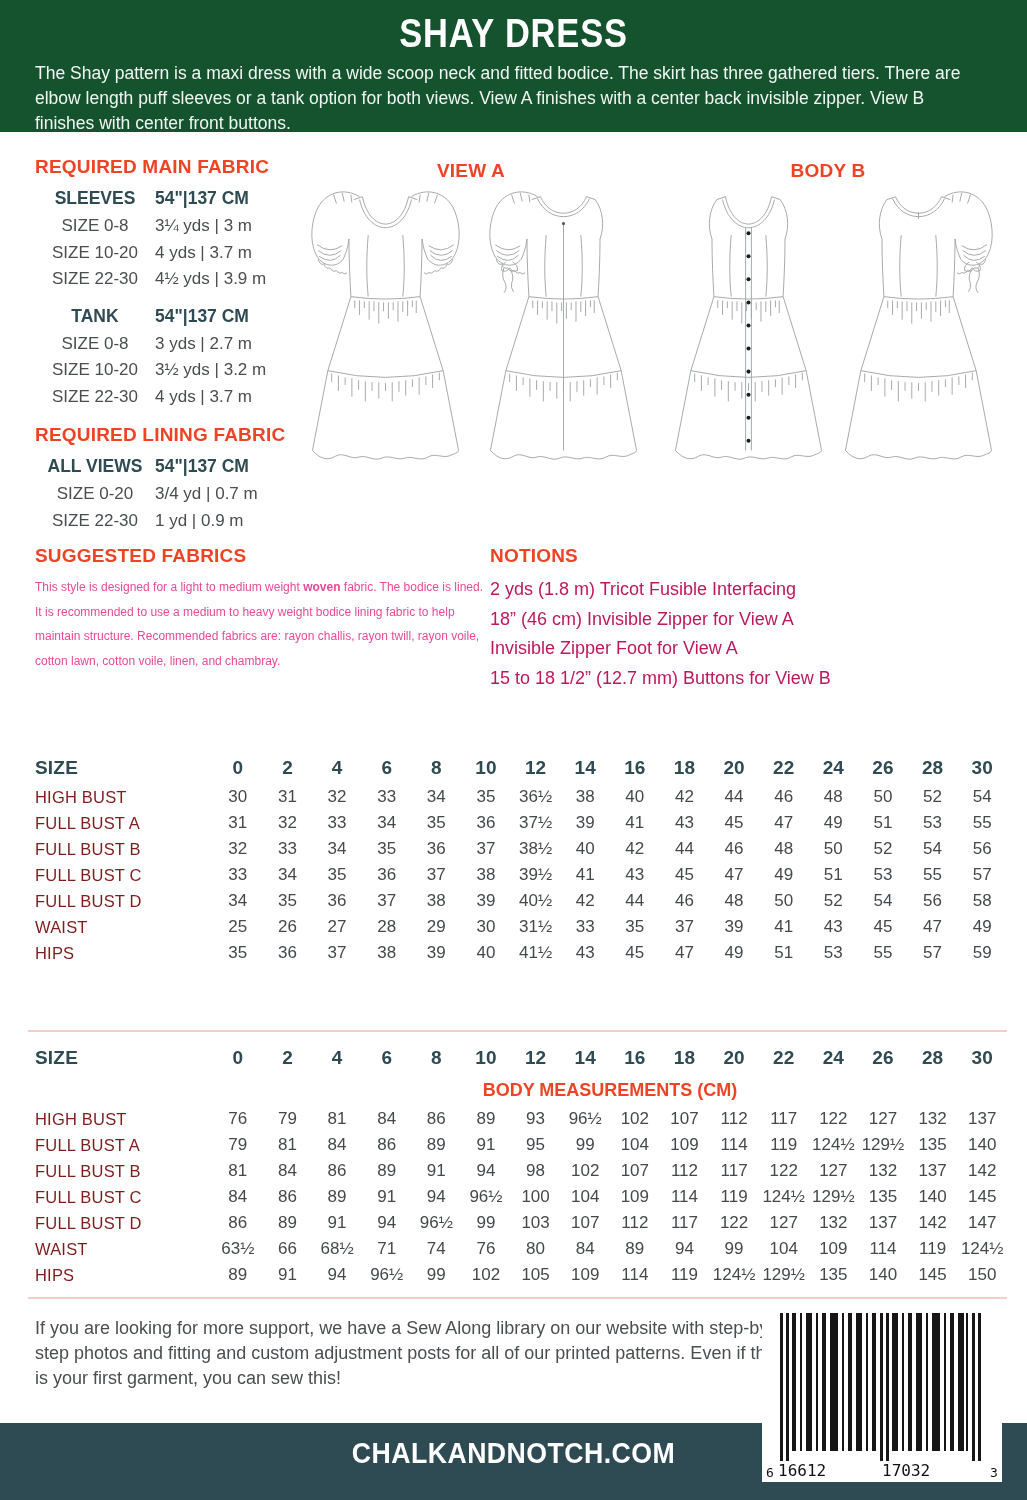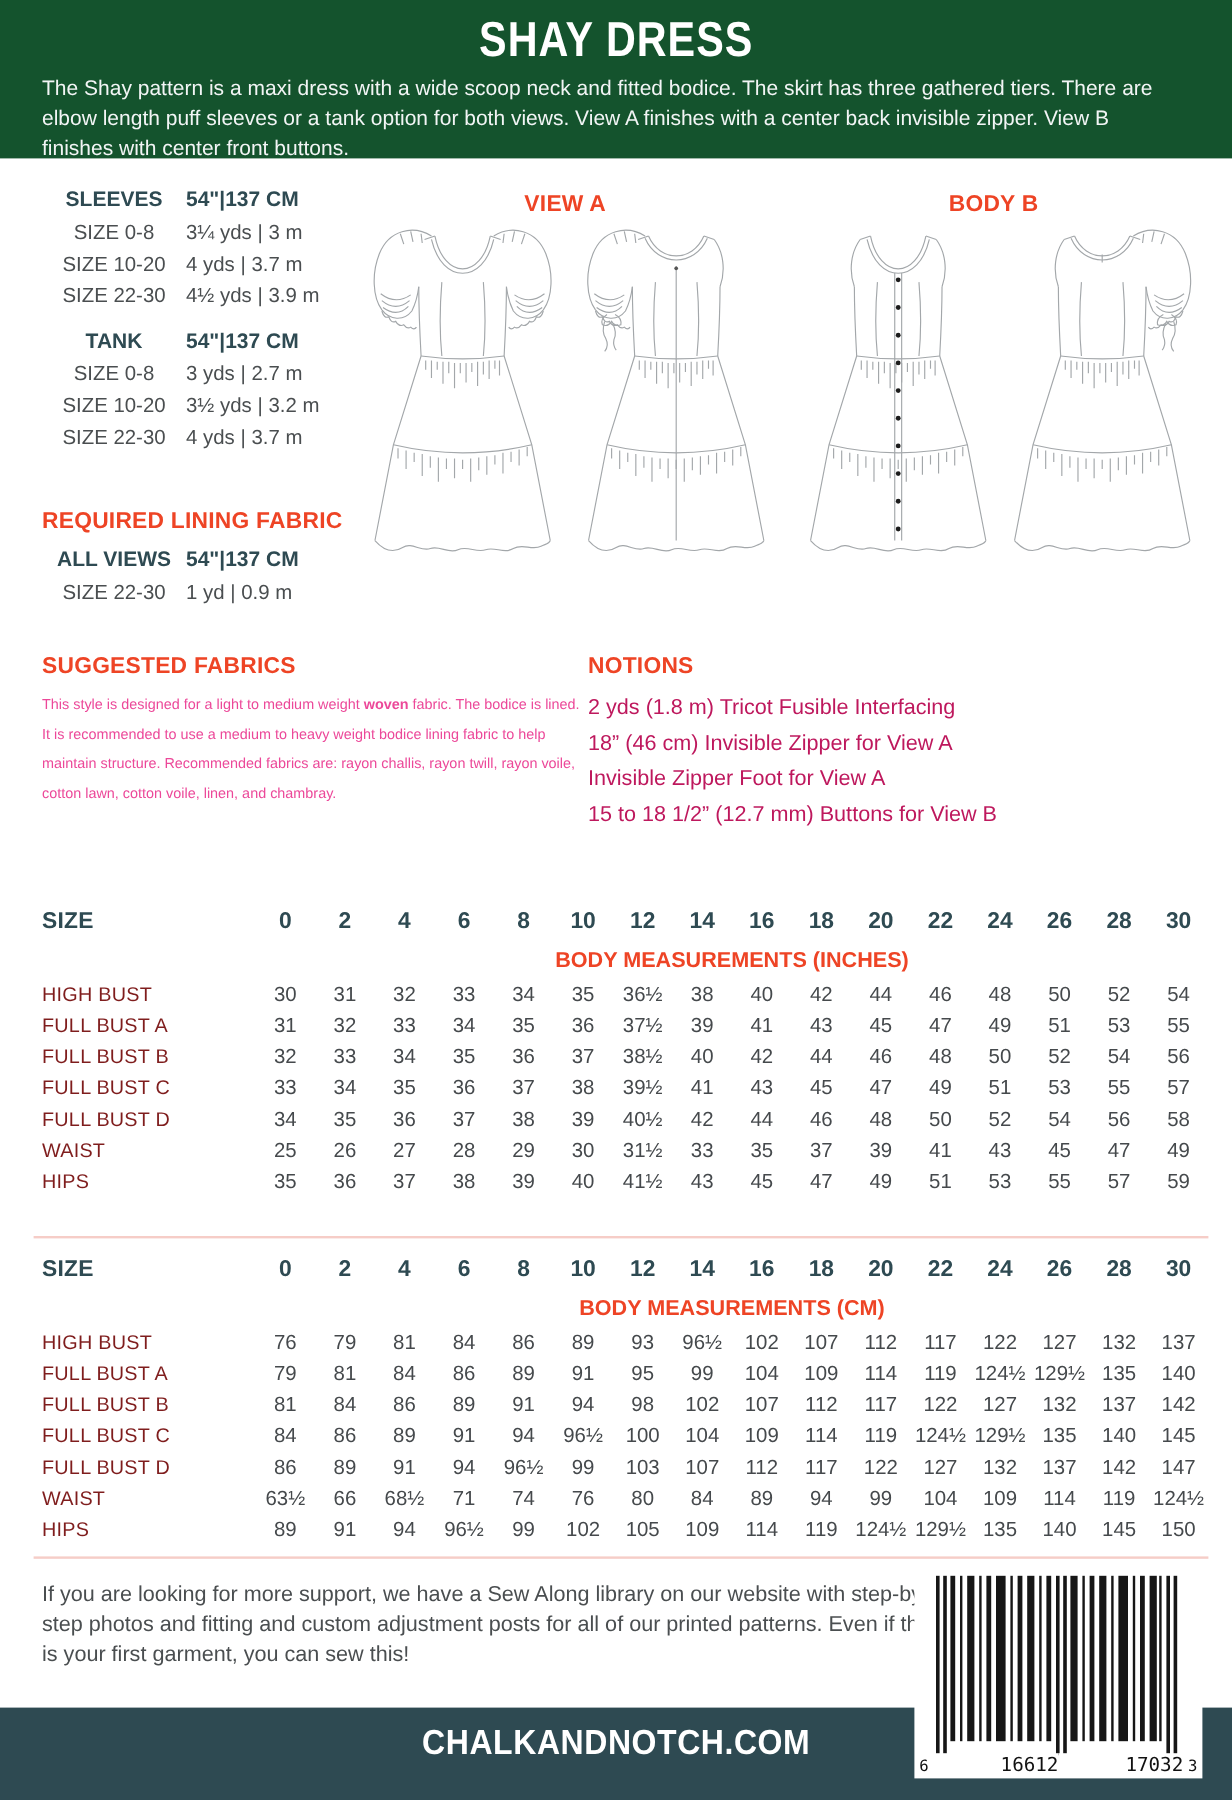--- a/index.html
+++ b/index.html
@@ -115,6 +115,7 @@
   </div>
 
   <div class="fabric" style="top:156px;">
+    <div class="h-orange sec-head-margin">REQUIRED MAIN  FABRIC</div>
     <div class="fr-row fr-head">
       <span class="fr-label">SLEEVES</span>
       <span class="fr-value">54"|137 CM</span>

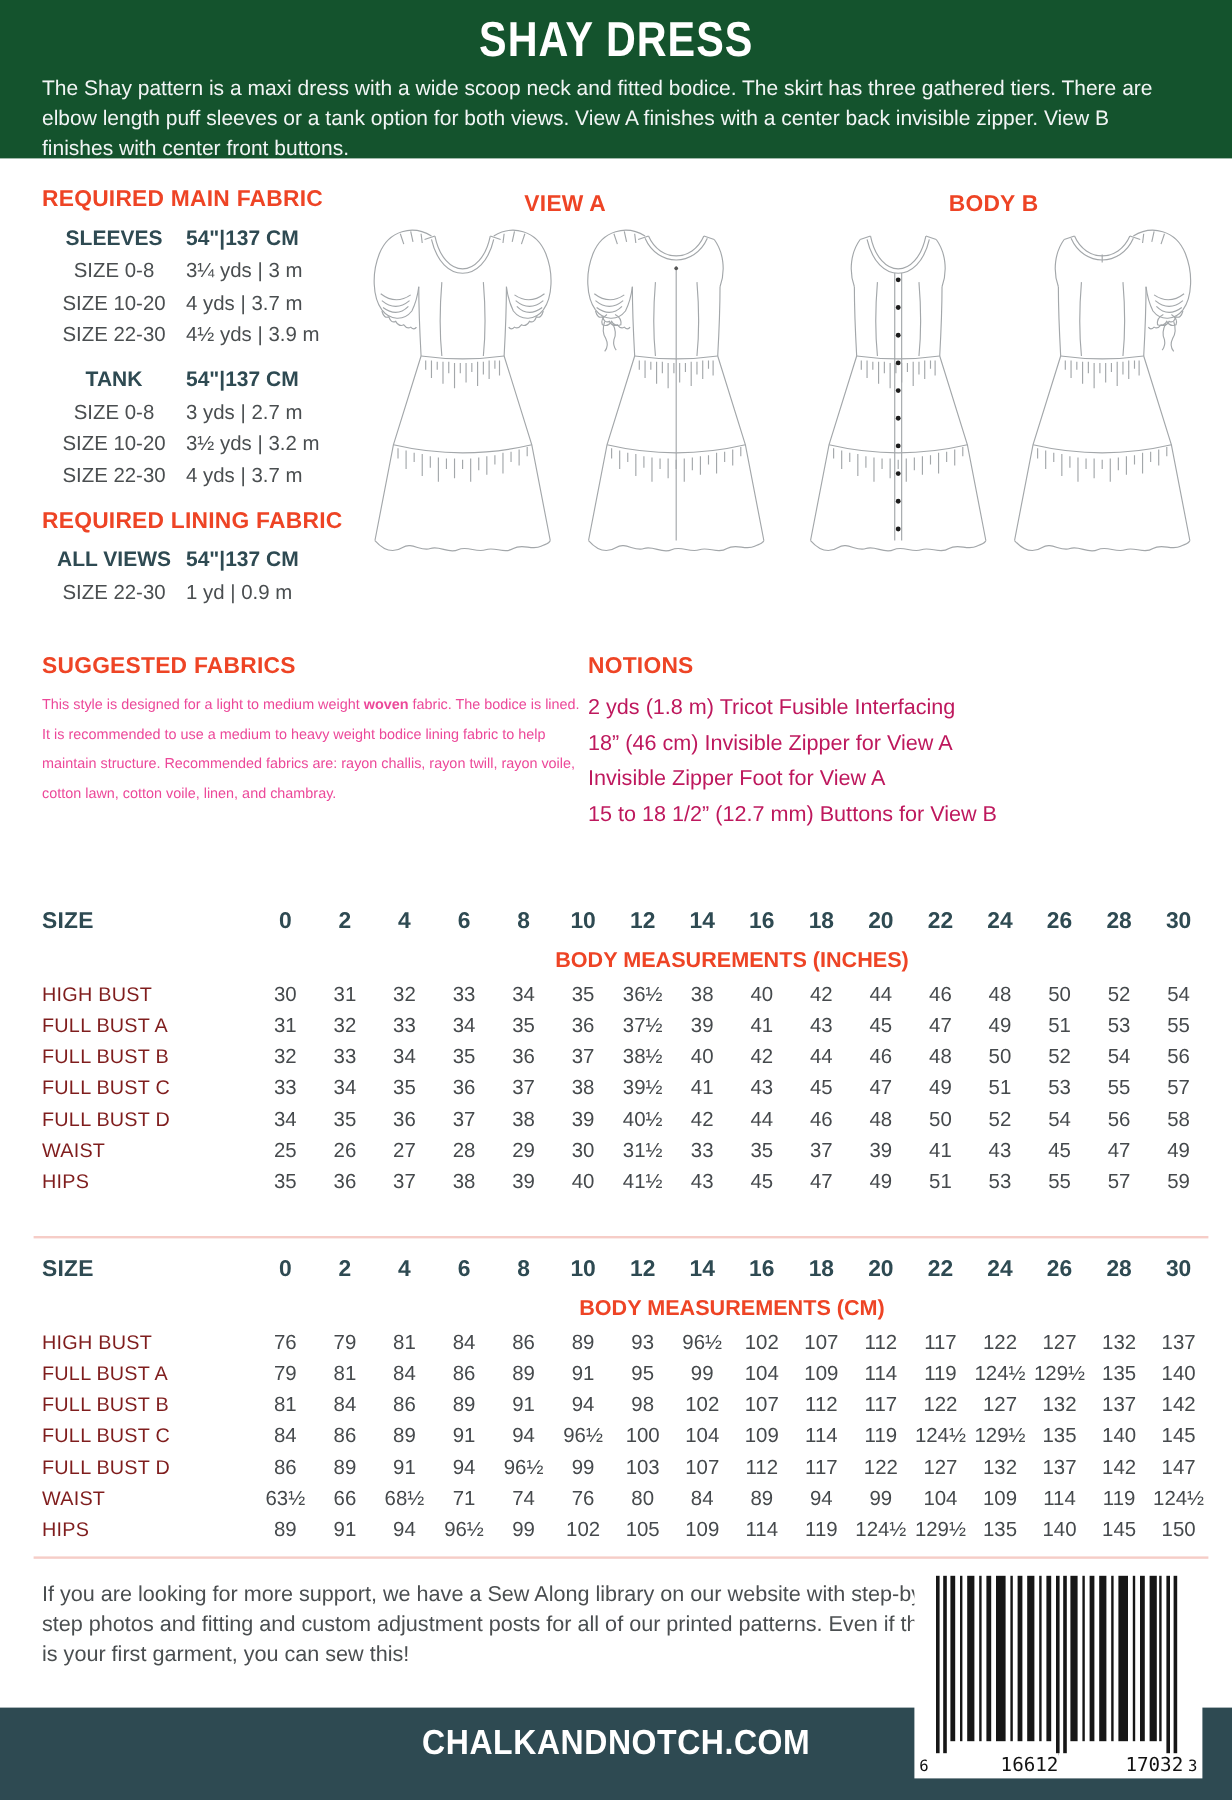--- a/index.html
+++ b/index.html
@@ -157,6 +157,10 @@
       <span class="fr-label">ALL VIEWS</span>
       <span class="fr-value">54"|137 CM</span>
     </div>
+    <div class="fr-row">
+        <span class="fr-label">SIZE 0-20</span>
+        <span class="fr-value">3/4 yd | 0.7 m</span>
+      </div>
     <div class="fr-row">
         <span class="fr-label">SIZE 22-30</span>
         <span class="fr-value">1 yd | 0.9 m</span>

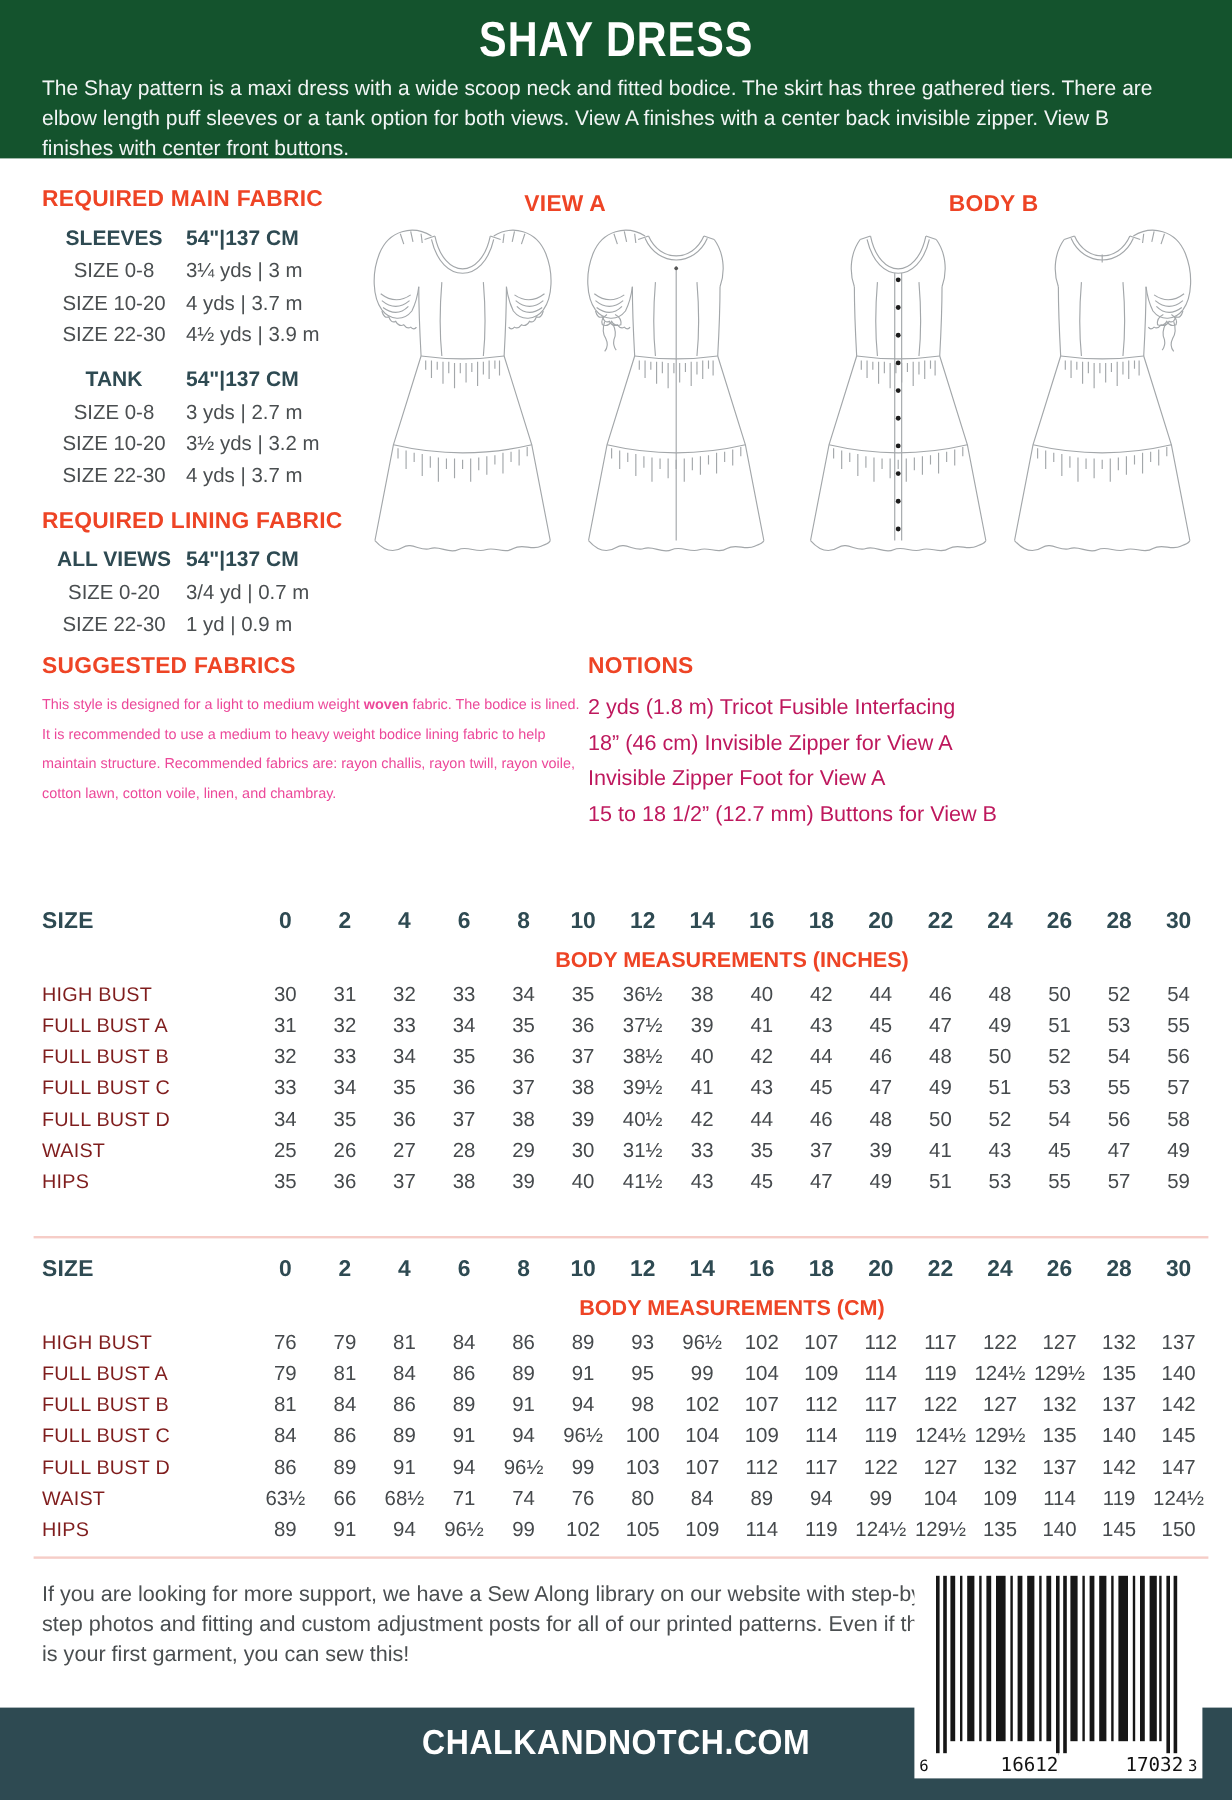--- a/index.html
+++ b/index.html
@@ -255,10 +255,6 @@
         <div class="st-cell">26</div>
         <div class="st-cell">28</div>
         <div class="st-cell">30</div>
-      </div>
-      <div class="st-sub">
-        <div></div>
-        <div class="st-subtext">BODY MEASUREMENTS (INCHES)</div>
       </div>
       <div class="st-row">
         <div class="st-label">HIGH BUST</div>

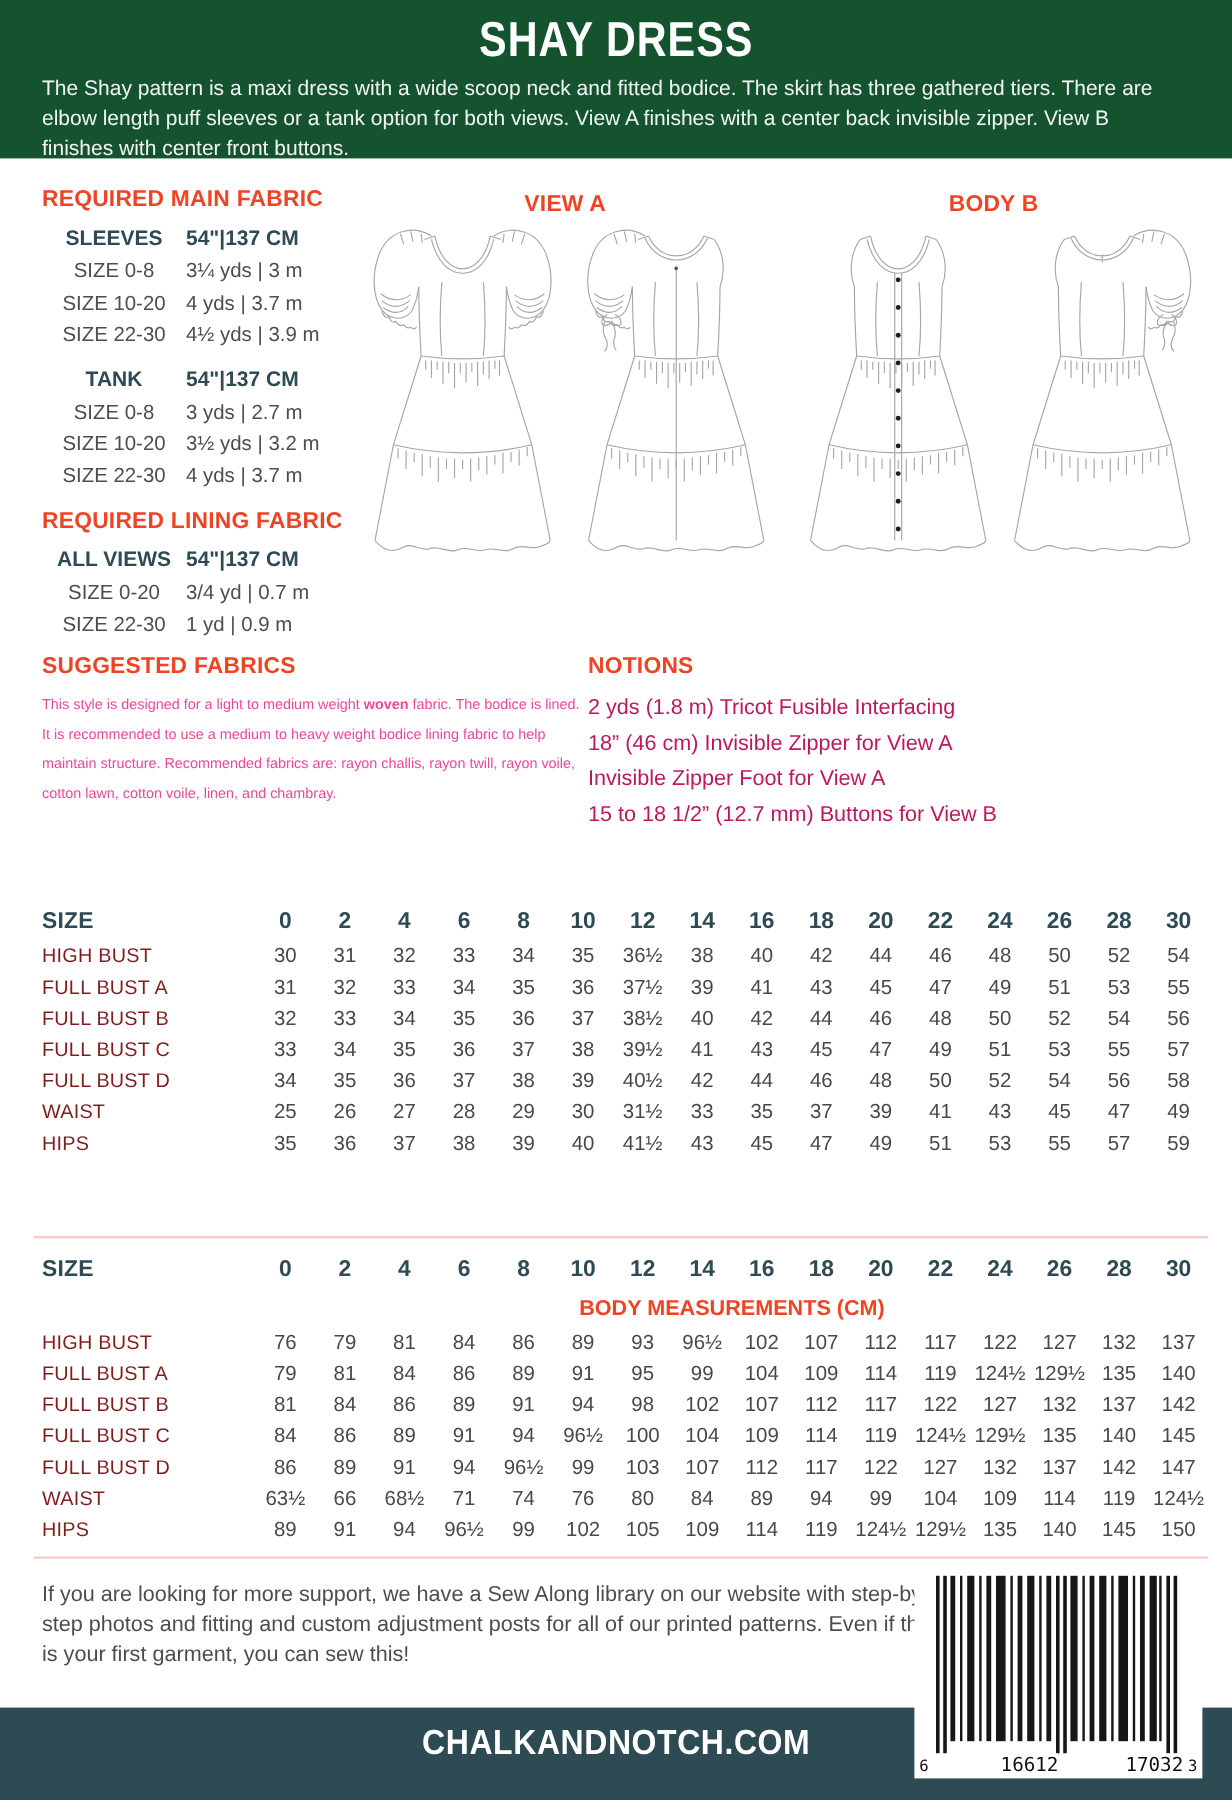--- a/index.html
+++ b/index.html
@@ -60,7 +60,7 @@
   .barcode-digits{position:absolute;left:0;bottom:2px;width:240px;display:flex;align-items:flex-end;
         font-family:"DejaVu Sans Mono",monospace;font-size:16px;color:#111;}
   .bd-side{width:16px;text-align:center;font-size:13px;}
-  .bd-mid{flex:1;text-align:right;background:#fff;}
+  .bd-mid{flex:1;text-align:left;background:#fff;}
   svg.linework{stroke:#a3a7aa;fill:none;stroke-width:1;}
 </style>
 </head>

